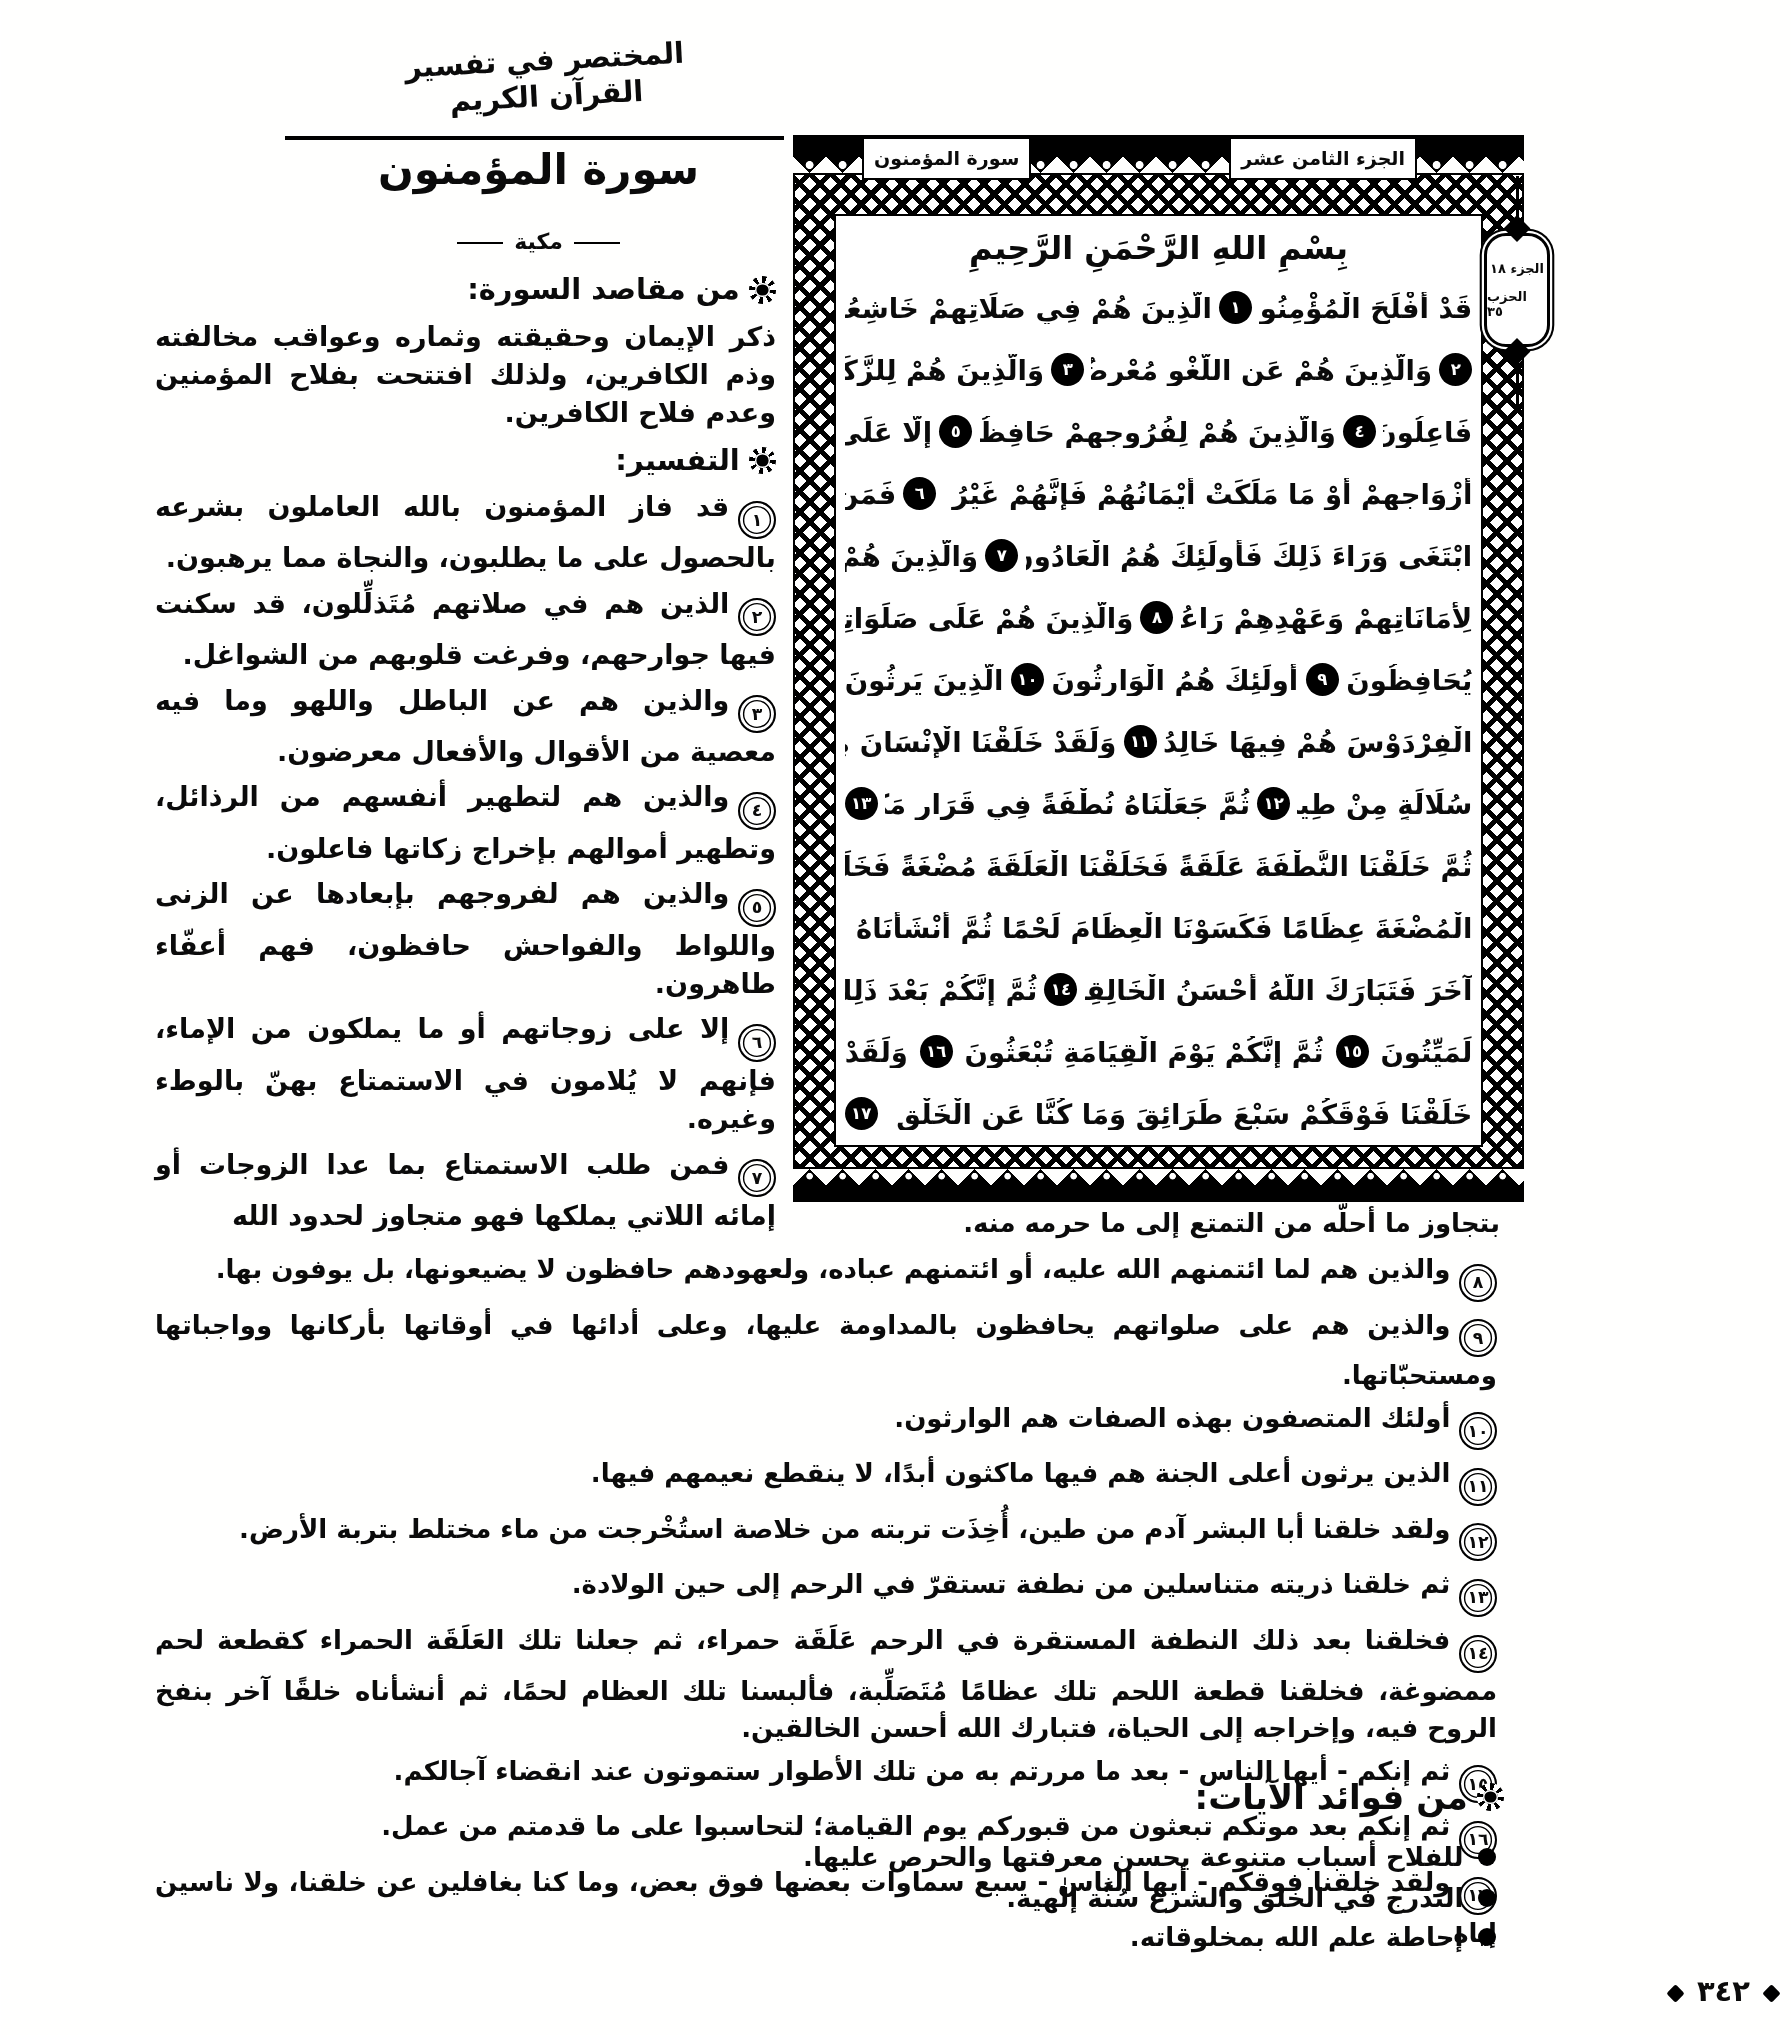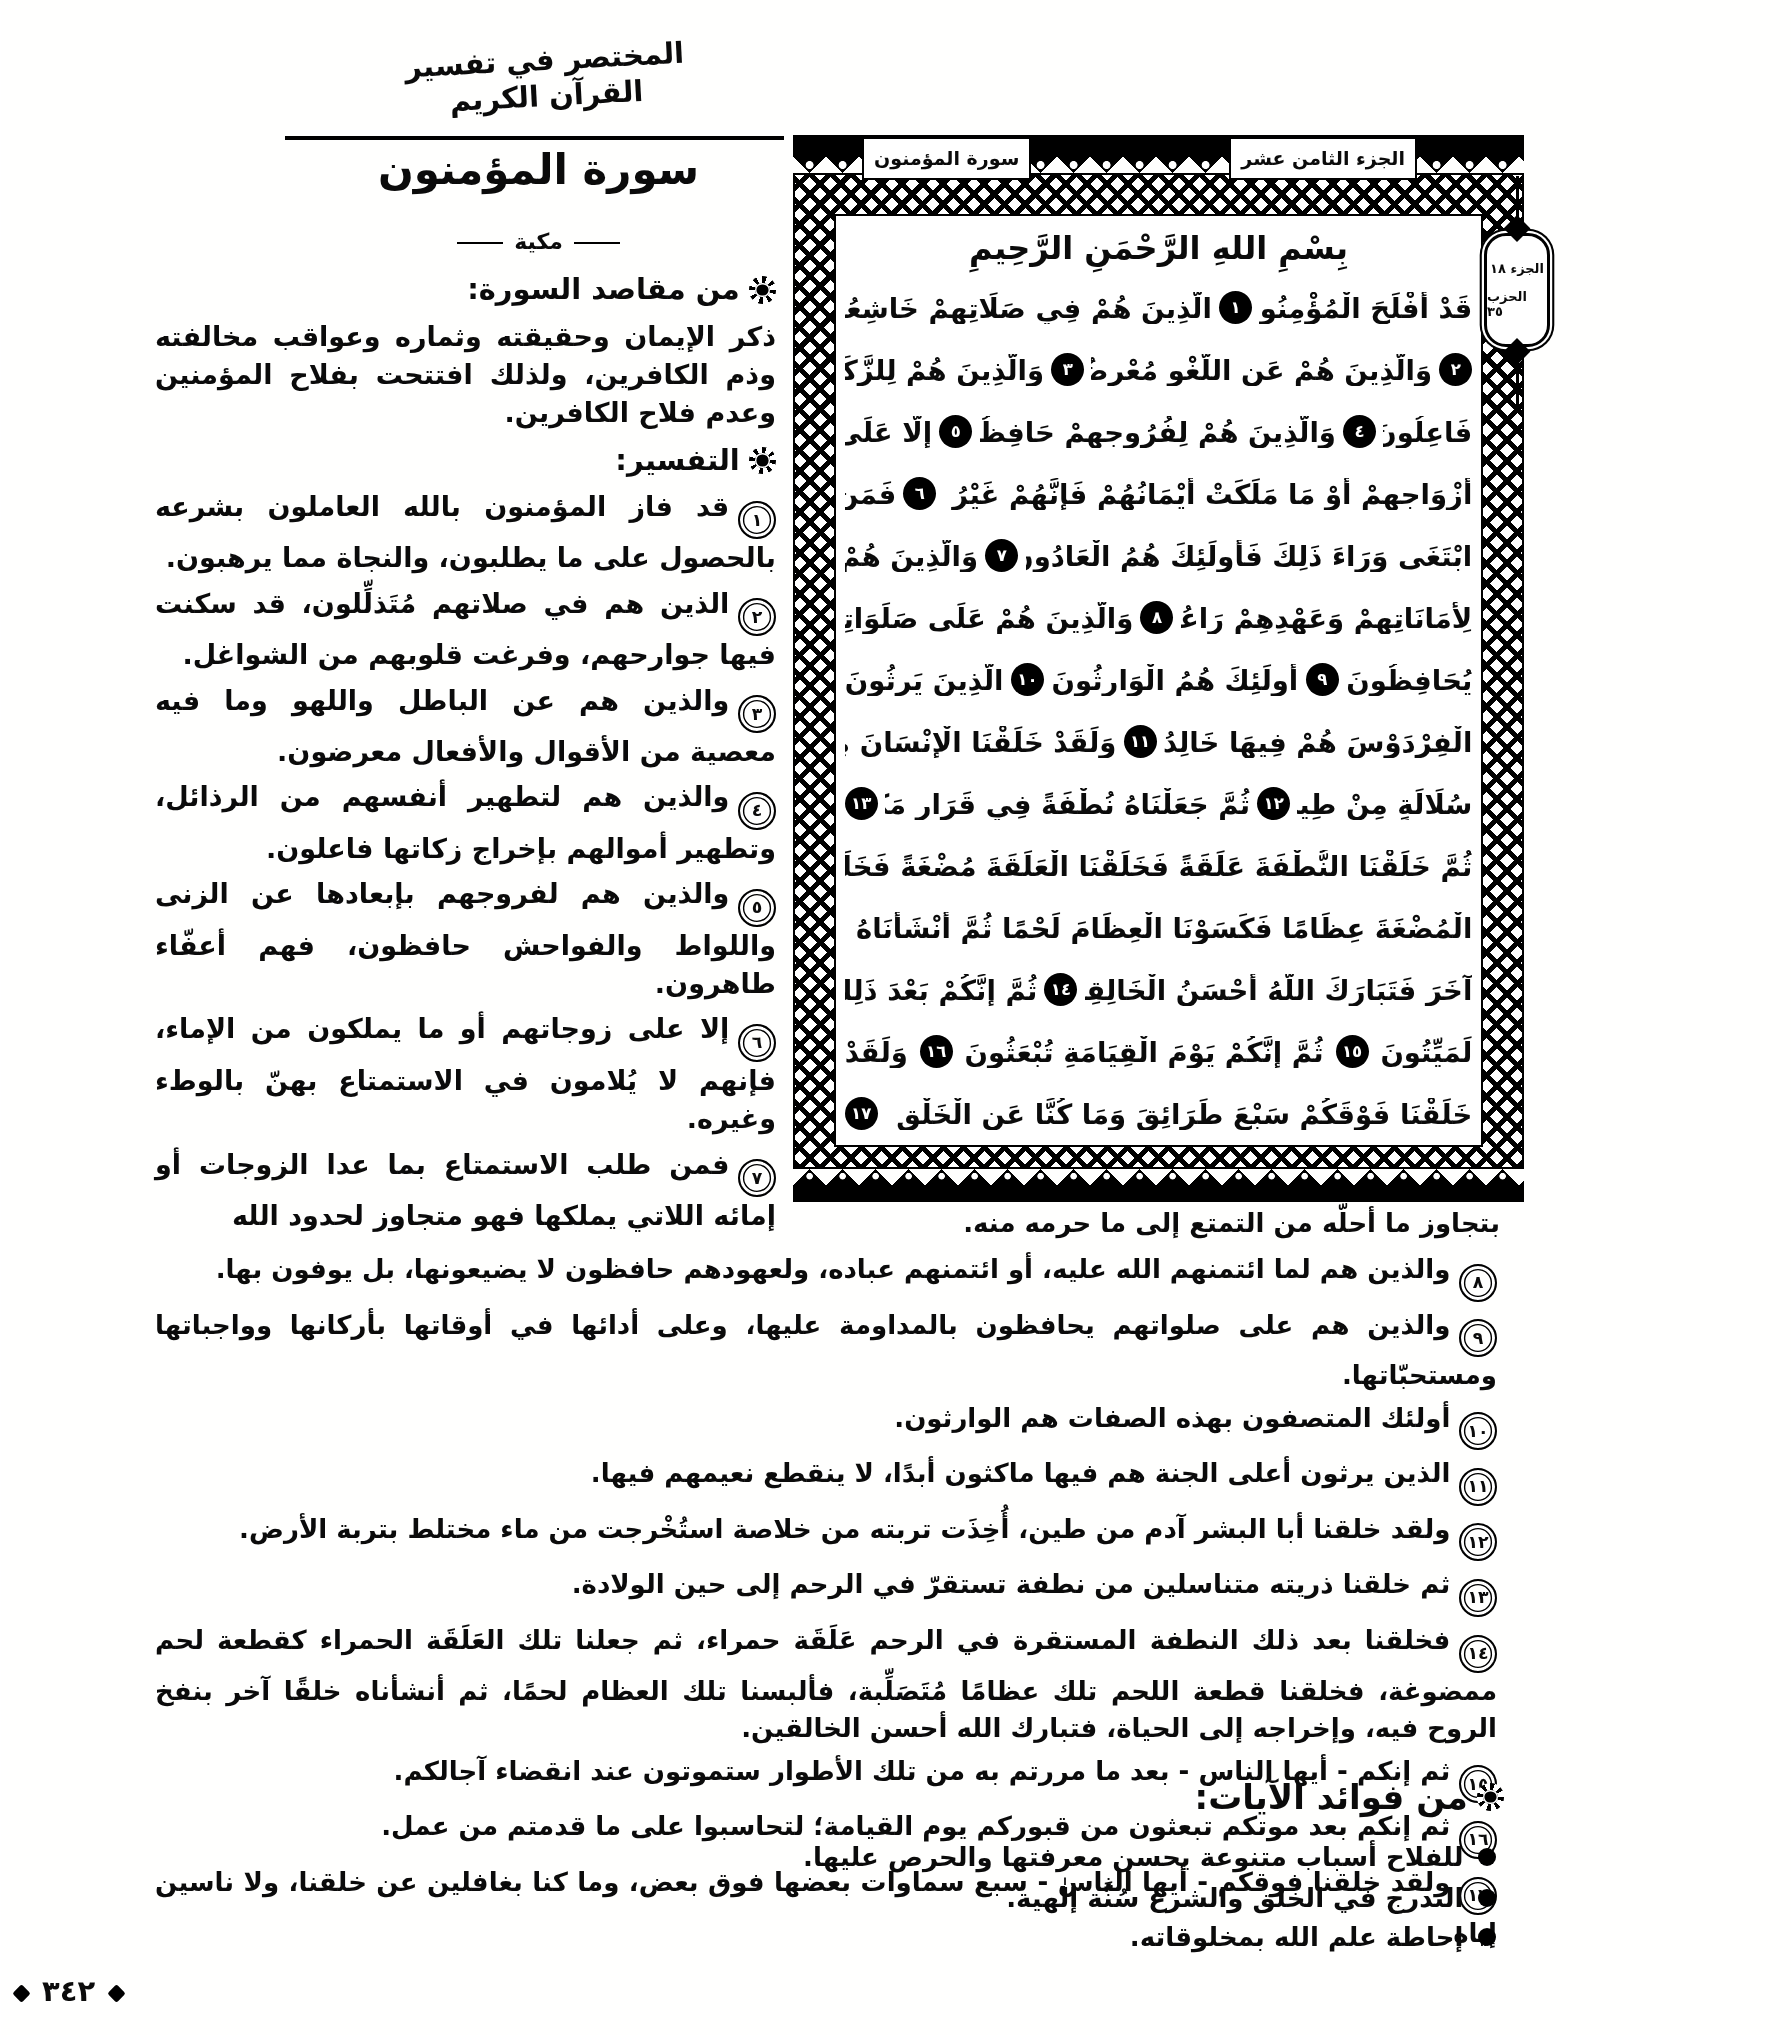--- a/index.html
+++ b/index.html
@@ -107,7 +107,7 @@
   .b1 { top:1842px; } .b2 { top:1883px;margin-left:11px; } .b3 { top:1922px; }
 
   .pagenum { position:absolute; left:0; top:1974px; width:100%;
-    text-align:left; font-size:29px; font-weight:700; }
+    text-align:right; font-size:29px; font-weight:700; }
   .orn { display:inline-block; width:13px; height:13px; background:#000;
     transform:rotate(45deg); margin:0 14.5px; vertical-align:middle; border-radius:2.2px; }
 </style>

